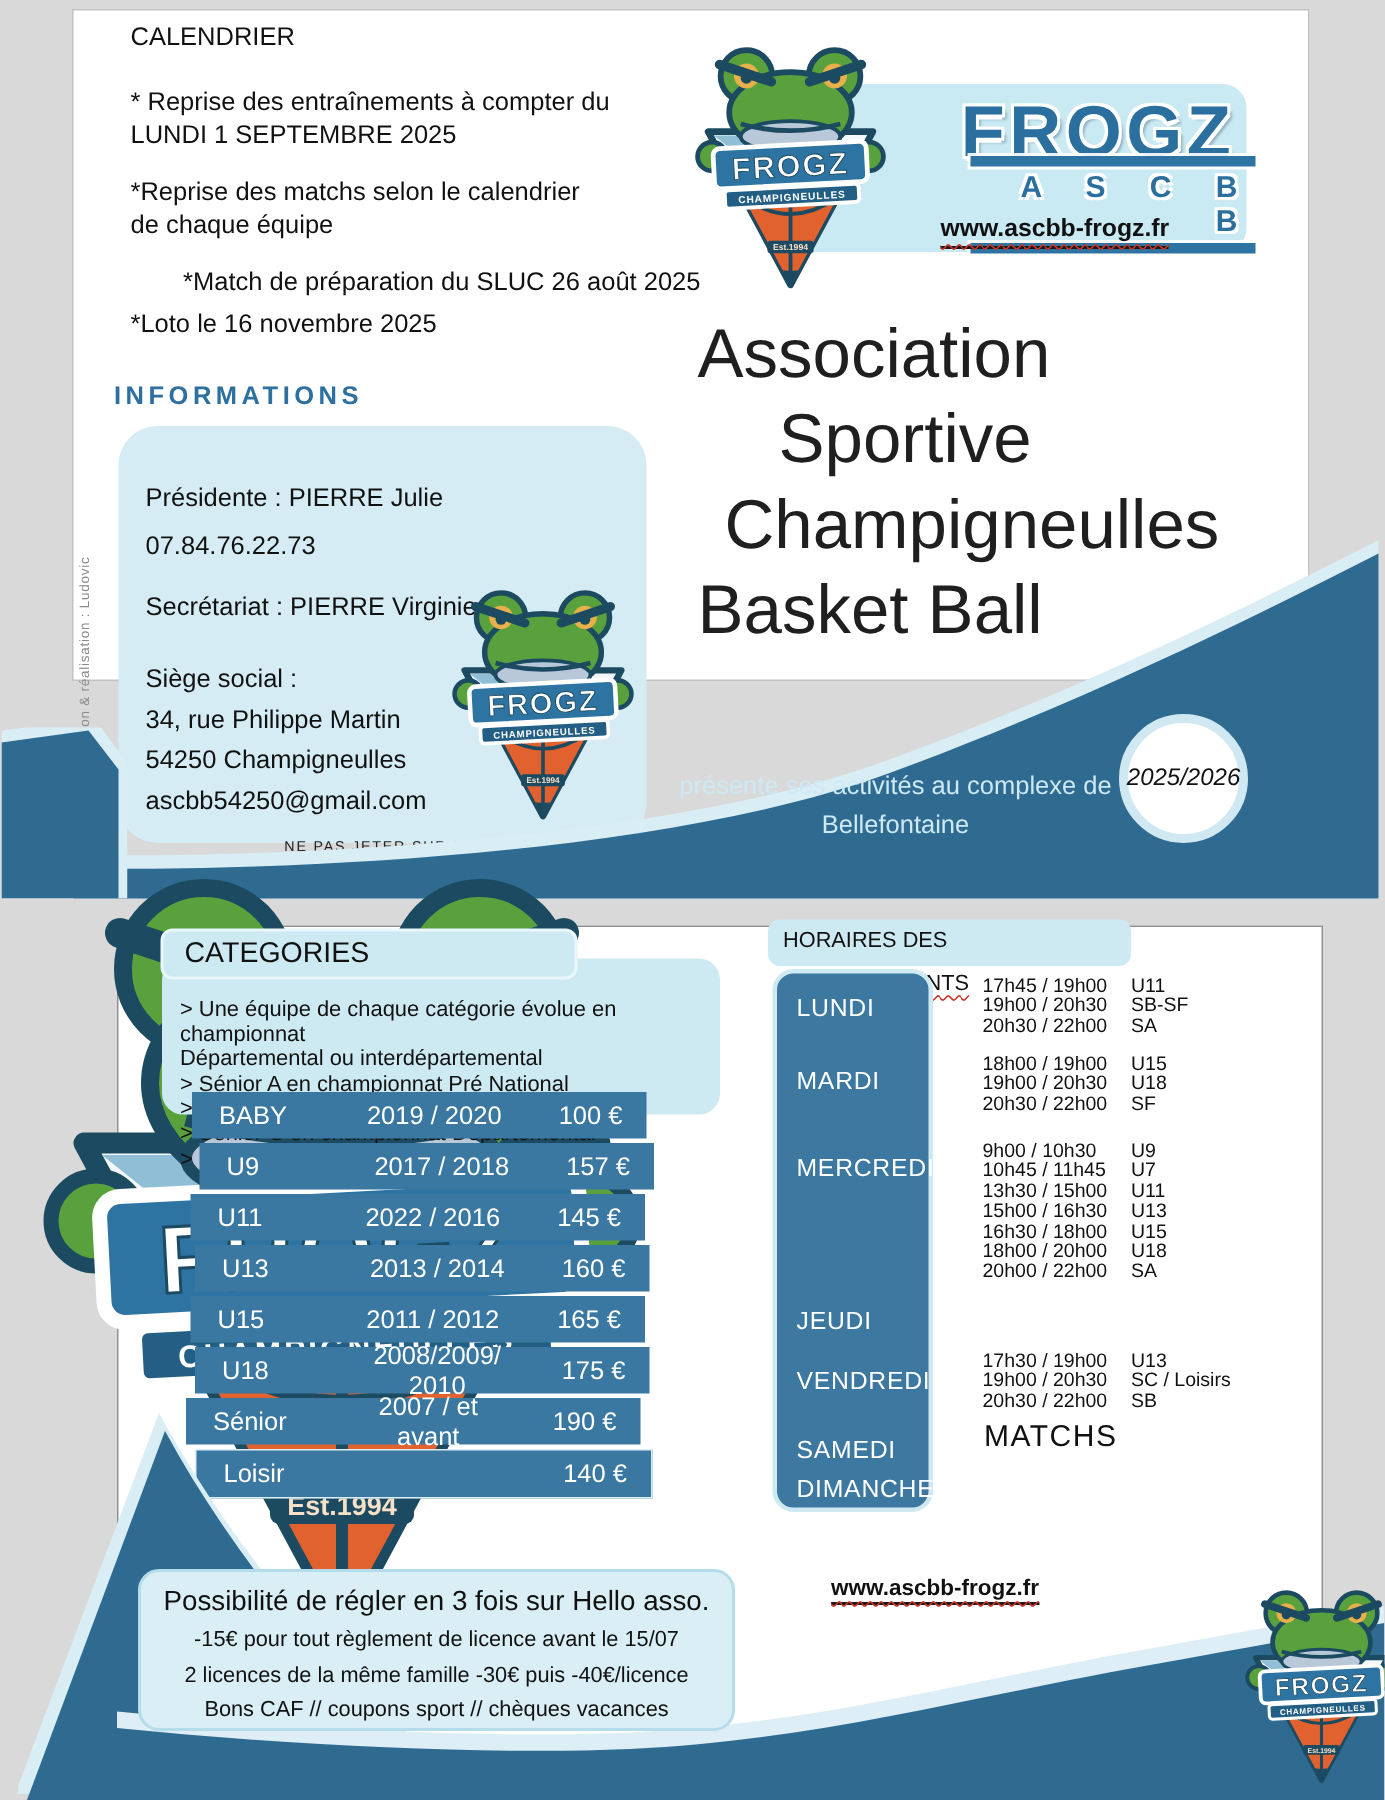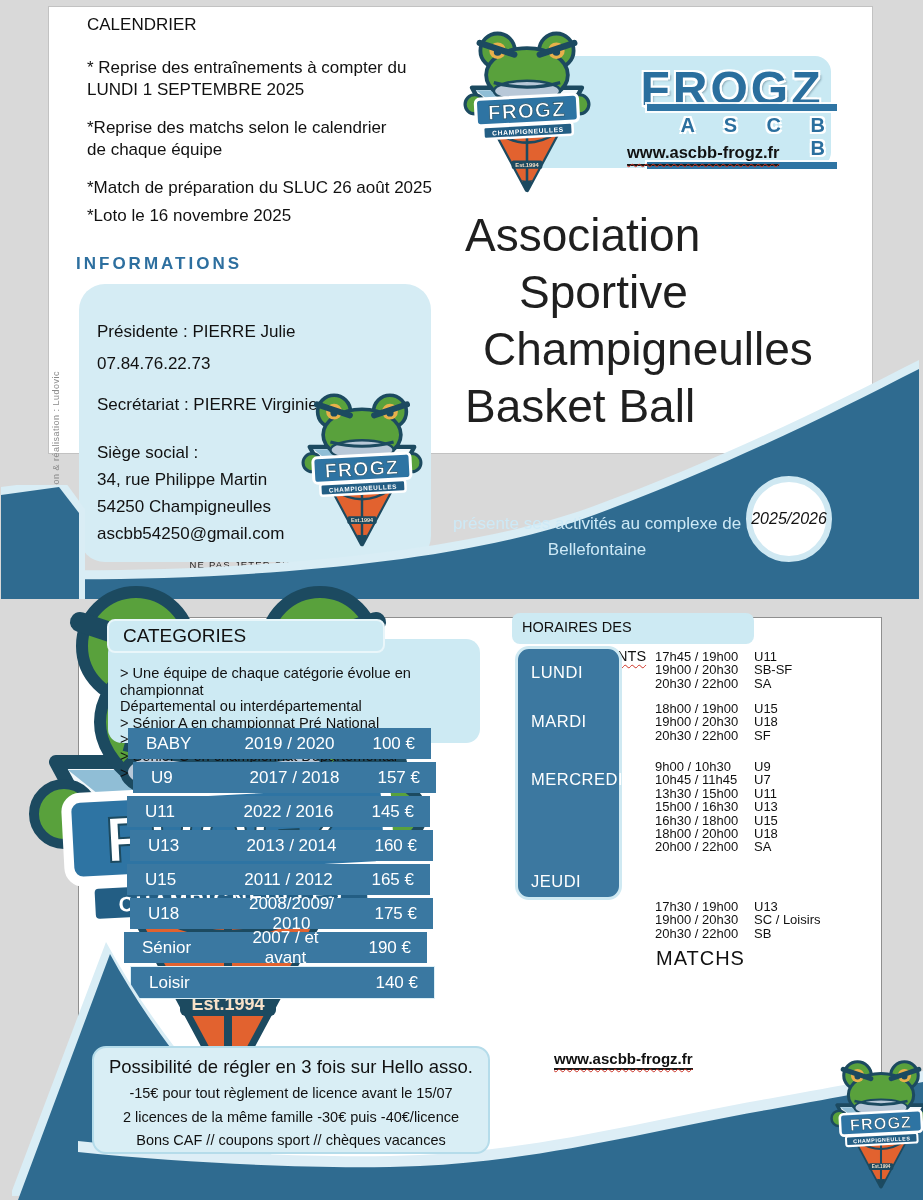--- a/index.html
+++ b/index.html
@@ -11,7 +11,7 @@
   .calendrier{position:absolute;left:38px;top:8px;width:380px;}
   .cal-title{font-size:17px;margin:0 0 22px 0;}
   .cal-item{font-size:17px;line-height:22px;white-space:pre-line;margin-bottom:16px;}
-  .cal-item:nth-child(3){margin-bottom:6px;}
+  .cal-item:nth-child(3){margin-bottom:6px;text-align:right;}
 
   .logo-box{position:absolute;left:472px;top:49px;width:310px;height:112px;background:#c9e9f3;border-radius:16px;}
   .wordmark{position:absolute;left:548px;top:54px;width:270px;text-align:center;font-size:48px;font-weight:800;letter-spacing:3px;color:#2b6f9e;

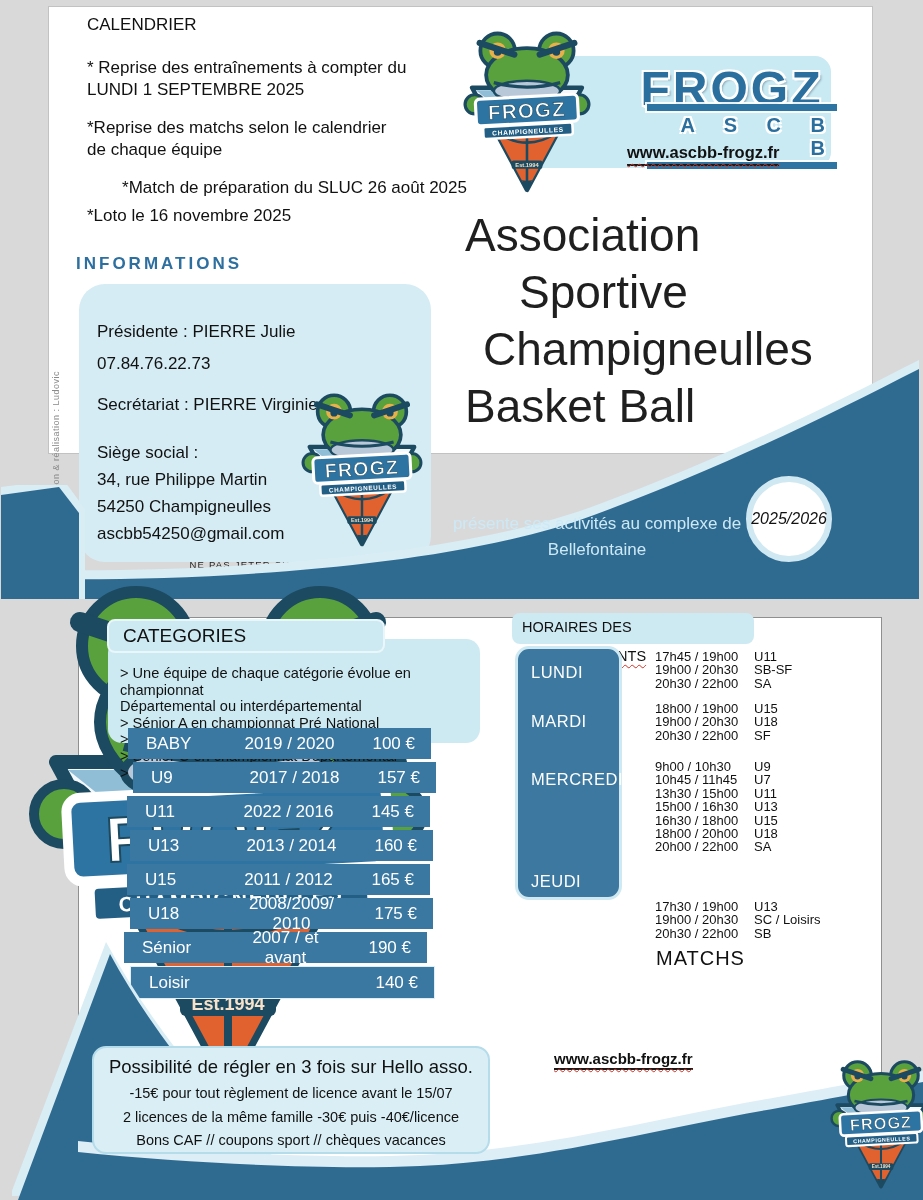--- a/index.html
+++ b/index.html
@@ -73,7 +73,7 @@
   .hor-label{position:absolute;left:434px;top:-4px;width:242px;height:31px;background:#cdeaf3;border-radius:8px;box-sizing:border-box;
     font-size:14.5px;line-height:29px;padding-left:10px;color:#111;}
   .wavy{text-decoration:underline wavy #cc3326 1px;text-underline-offset:3px;}
-  .day-col{position:absolute;left:437px;top:29px;width:107px;height:254px;background:#3c78a0;border:3px solid #cfe9f2;border-radius:14px;box-sizing:border-box;}
+  .day-col{position:absolute;left:437px;top:29px;width:107px;height:362px;background:#3c78a0;border:3px solid #cfe9f2;border-radius:14px;box-sizing:border-box;}
   .day-label{position:absolute;left:13px;color:#fff;font-size:16.5px;letter-spacing:.5px;}
   .day-0{top:14px;}.day-1{top:63px;}.day-2{top:121px;}.day-3{top:223px;}.day-4{top:263px;}.day-5{top:309px;}.day-6{top:335px;}
 

